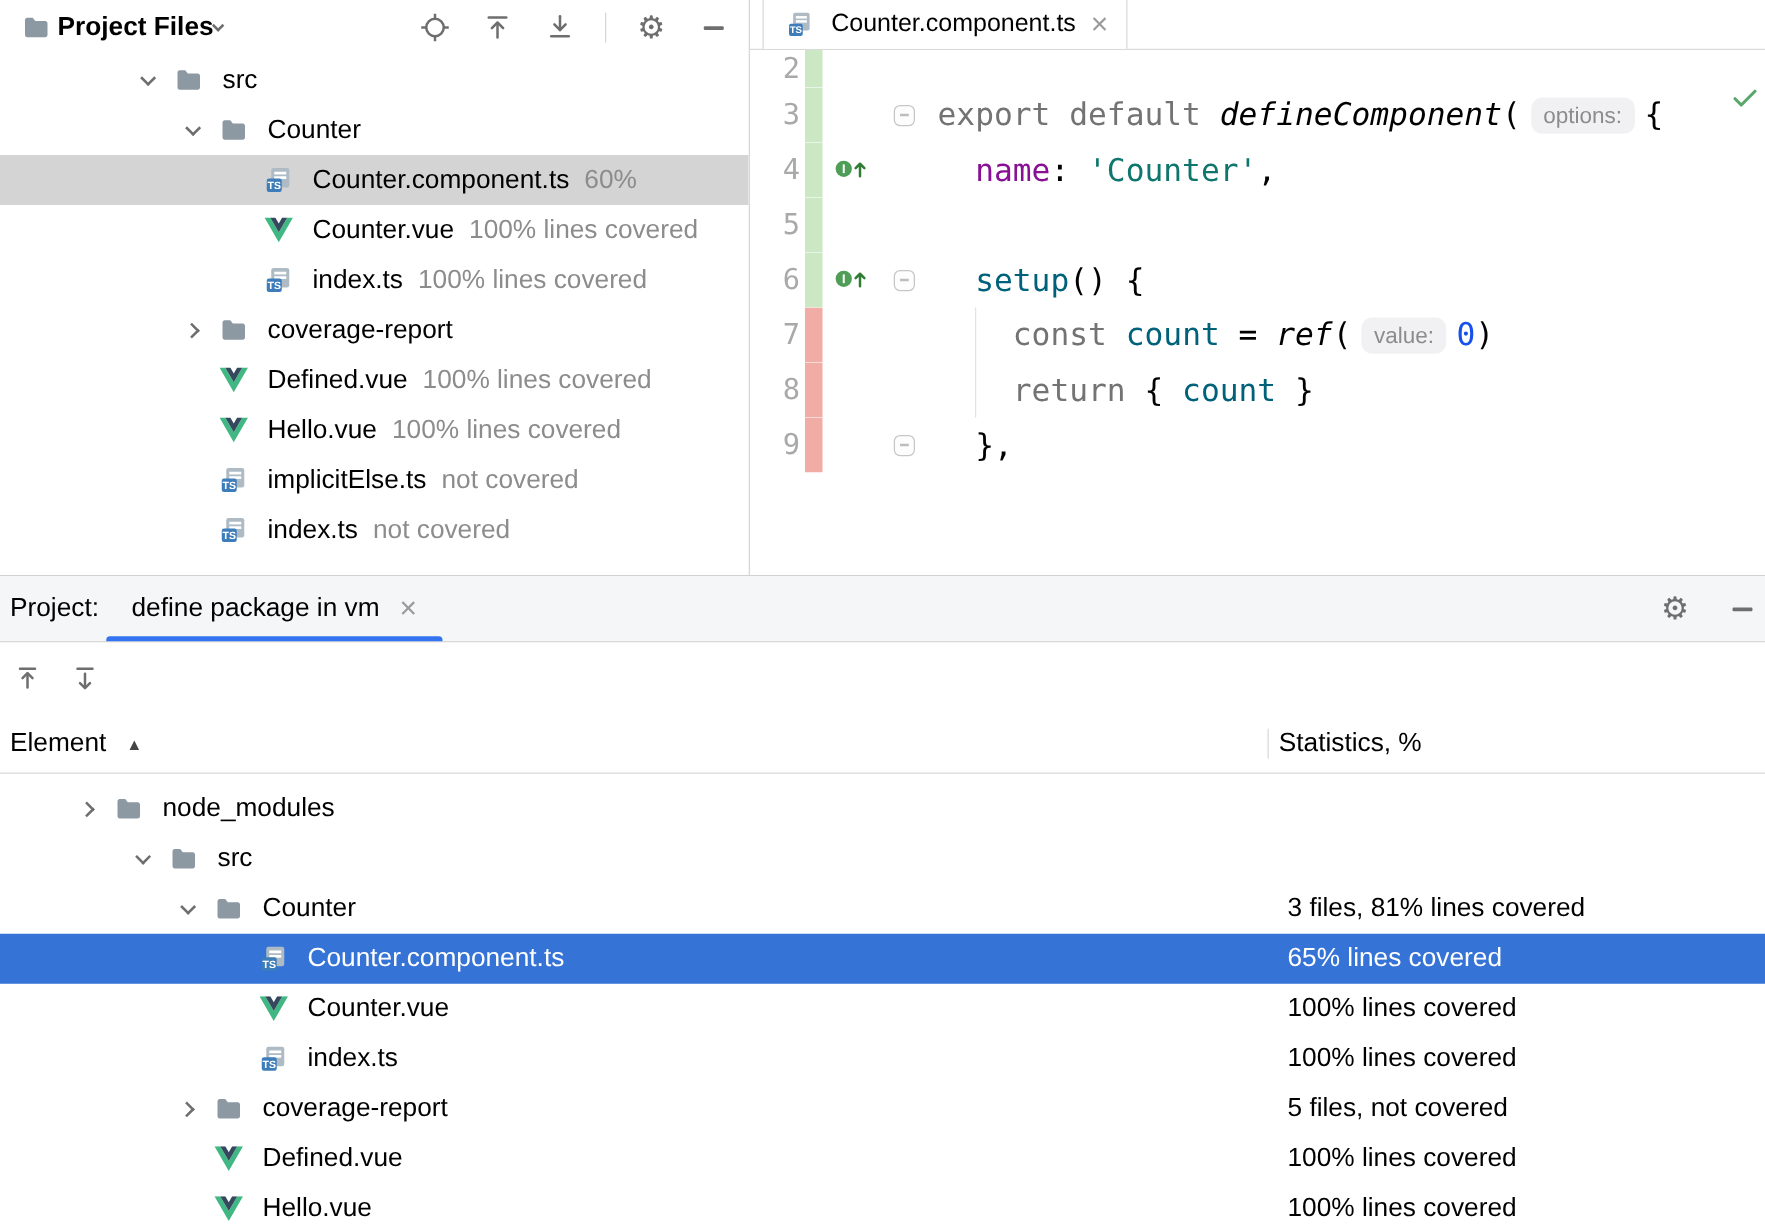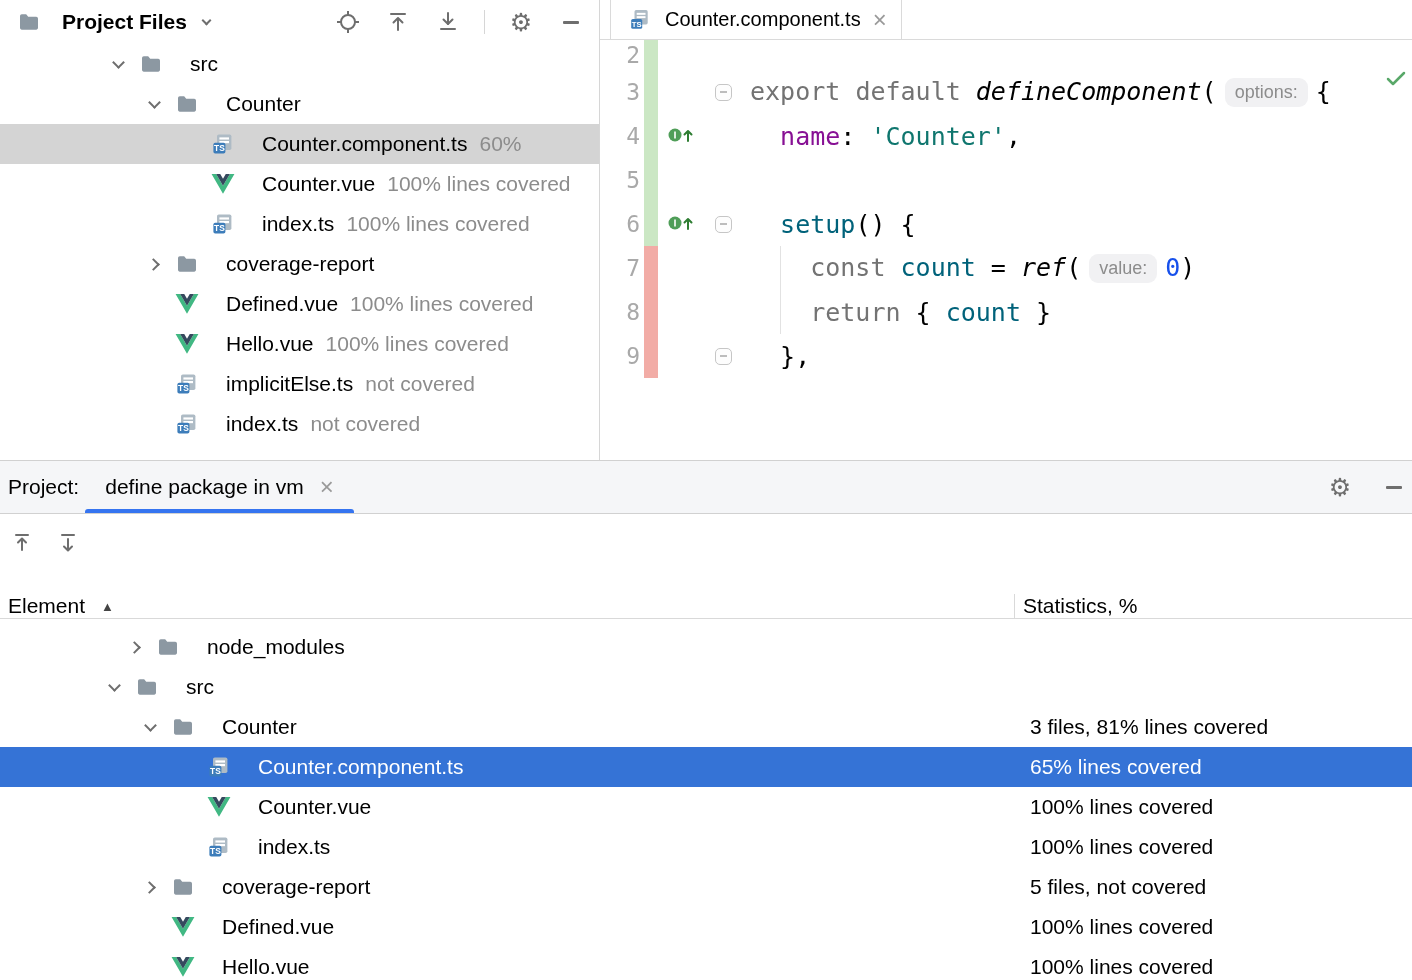--- a/index.html
+++ b/index.html
@@ -10,7 +10,7 @@
 
   
   .project-pane{flex:0 0 600px;width:600px;border-right:1px solid #D6D6D6;display:flex;flex-direction:column;overflow:hidden}
-  .pp-header{flex:0 0 44px;display:flex;align-items:center;padding:0 14px;gap:16px}
+  .pp-header{flex:0 0 44px;display:flex;align-items:center;padding:0 14px;gap:0}
   .pp-title{font-weight:600;margin-left:2px}
   .pp-icons{margin-left:auto;display:flex;align-items:center;gap:22px}
   .tbtn{display:flex;align-items:center;justify-content:center;width:28px;height:28px;cursor:default}

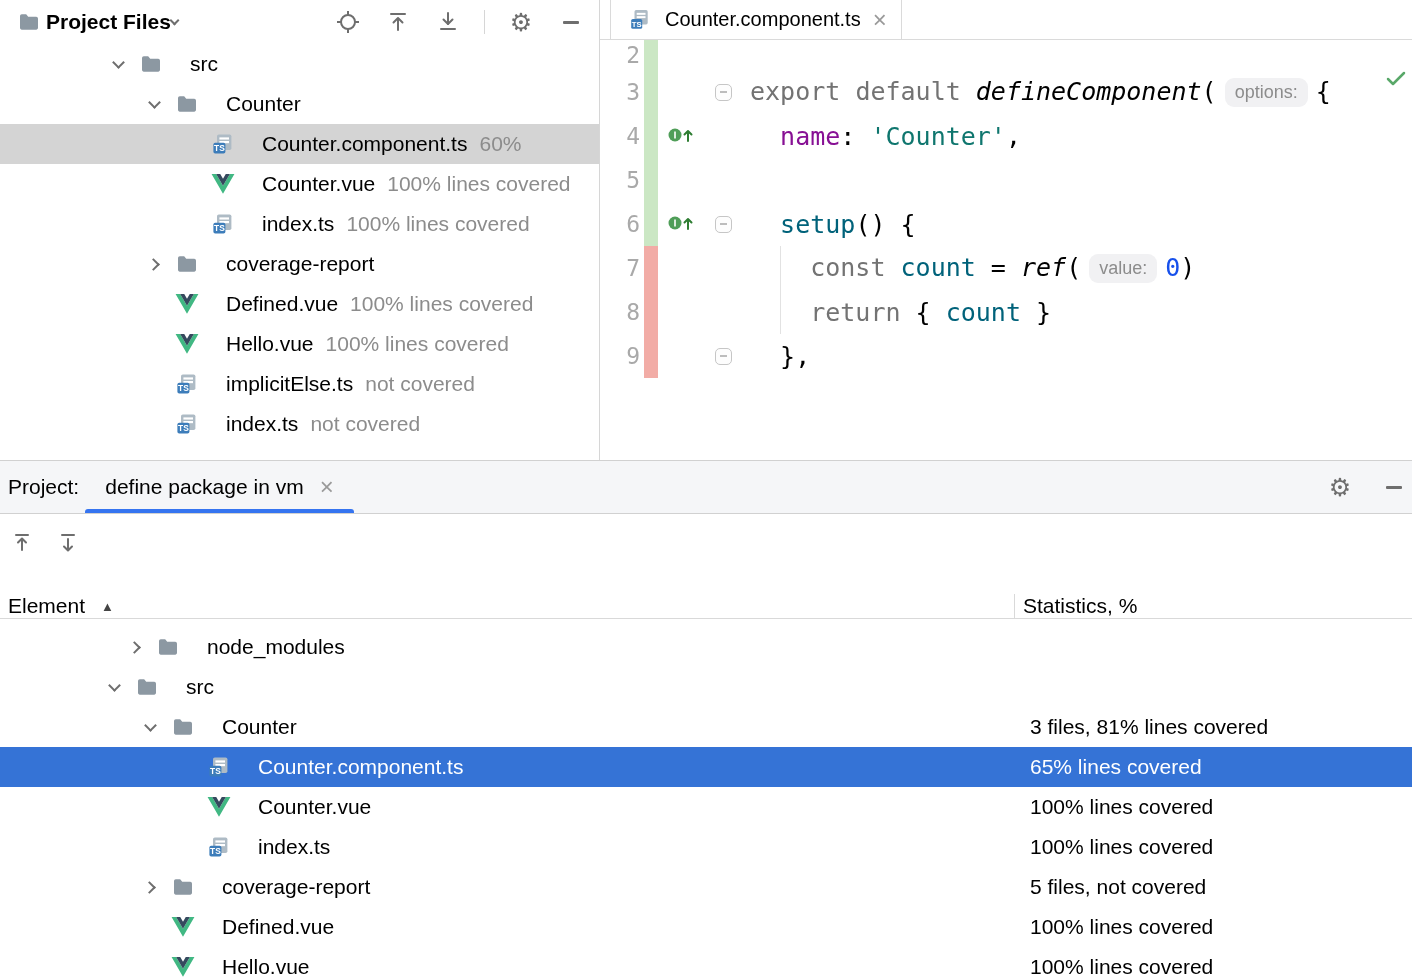--- a/index.html
+++ b/index.html
@@ -26,7 +26,7 @@
   .chev.right{transform:rotate(-45deg);margin-left:-2px}
   .chev.small{width:7px;height:7px}
   .ficon{flex:0 0 30px;display:flex;justify-content:center;align-items:center}
-  .fname{margin-left:24px}
+  .fname{margin-left:12px}
   .fnote{margin-left:12px;color:#8C8C8C}
 
   

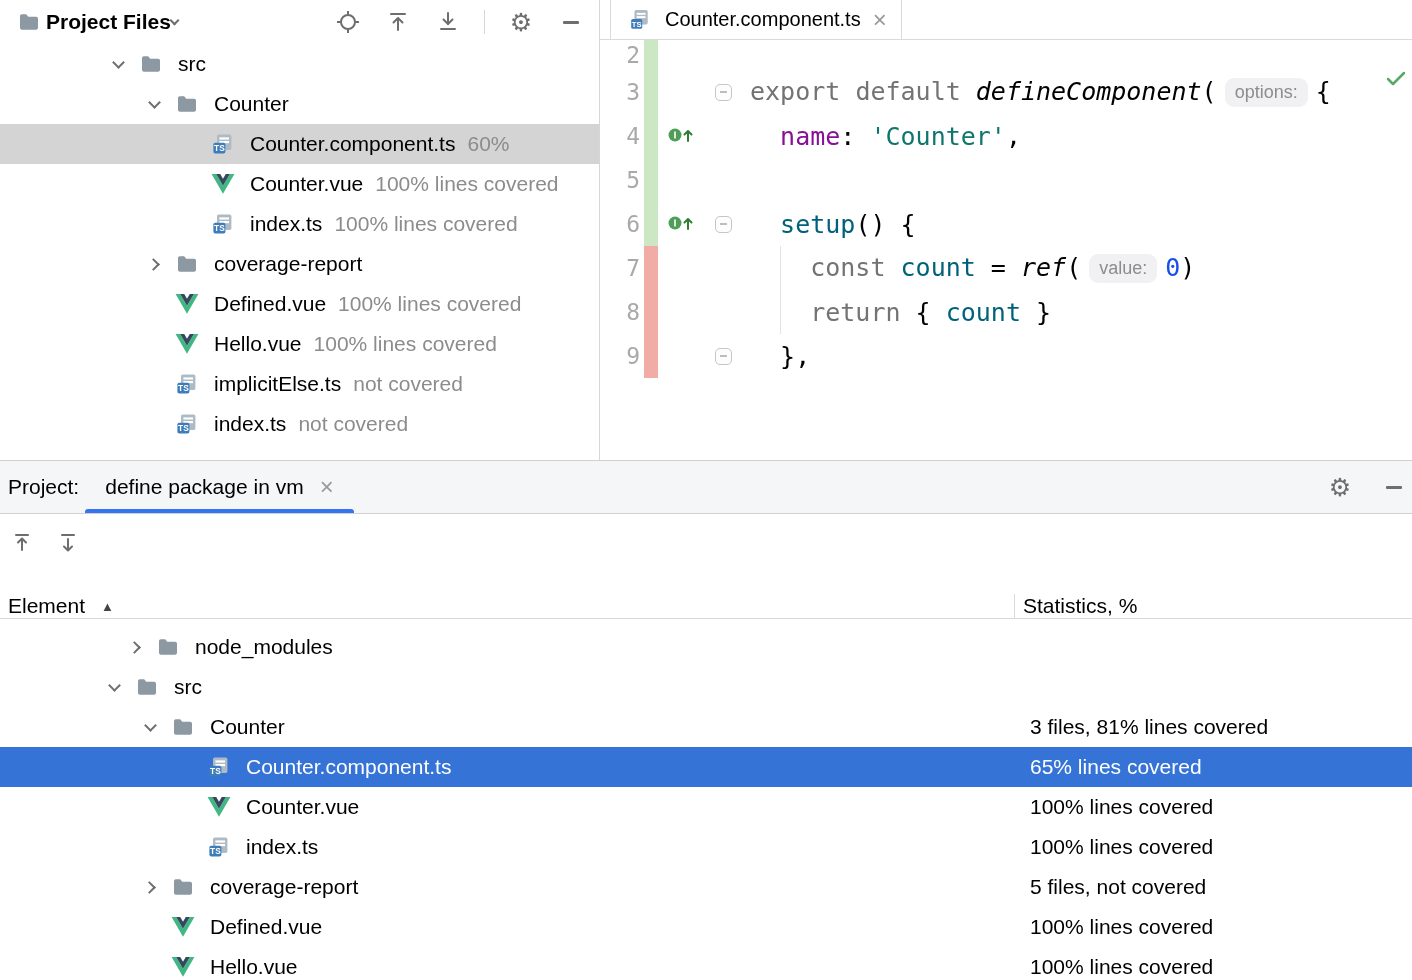--- a/index.html
+++ b/index.html
@@ -57,7 +57,7 @@
   .cov-tab::after{content:"";position:absolute;left:0;right:0;bottom:0;height:4px;background:#3574F0;border-radius:3px 3px 0 0}
   .cov-hdr-icons{margin-left:auto;display:flex;align-items:center;gap:26px;padding-right:4px}
   .cov-toolbar{flex:0 0 58px;display:flex;align-items:center;gap:18px;padding-left:8px;background:#fff}
-  .cov-thead{flex:0 0 47px;display:flex;align-items:flex-end;border-bottom:1px solid #D9D9D9;background:#fff}
+  .cov-thead{flex:0 0 47px;display:flex;align-items:center;border-bottom:1px solid #D9D9D9;background:#fff}
   .th-el{flex:0 0 1014px;display:flex;align-items:center;padding-left:8px}
   .sort-arrow{margin-left:16px;font-size:13px;color:#444}
   .th-stats{flex:1;border-left:1px solid #D9D9D9;display:flex;align-items:center;padding-left:8px}

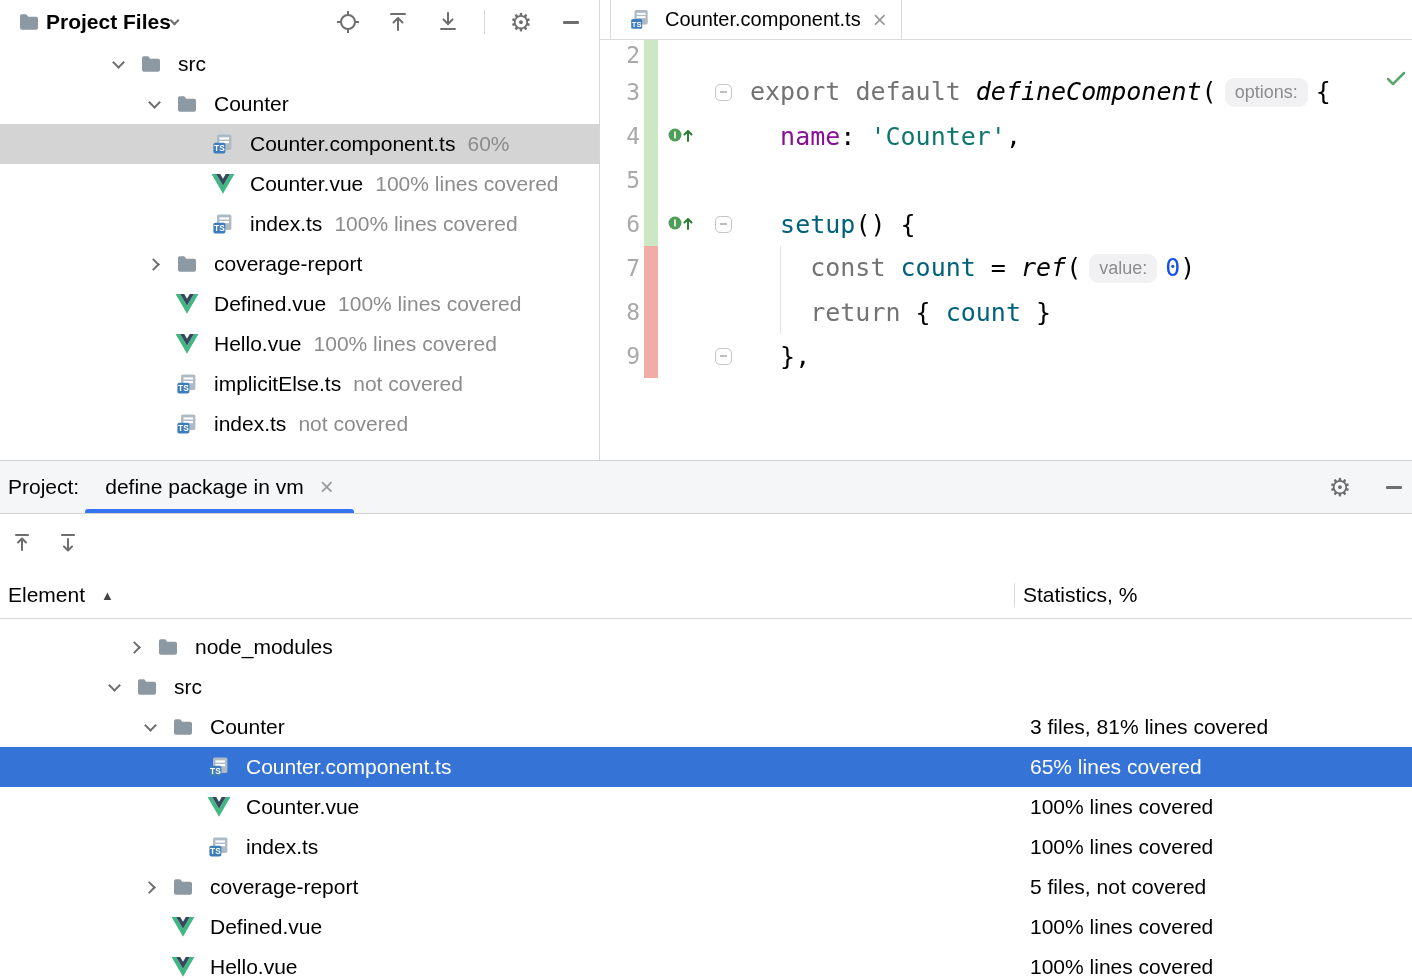--- a/index.html
+++ b/index.html
@@ -388,7 +388,7 @@
     </div>
     <div class="cov-rows" id="coverage-rows">
         <div class="crow">
-          <div class="c-left" style="padding-left:117px">
+          <div class="c-left" style="padding-left:52px">
             <span class="chev-slot">
               <span class="chev right"></span>
             </span>

